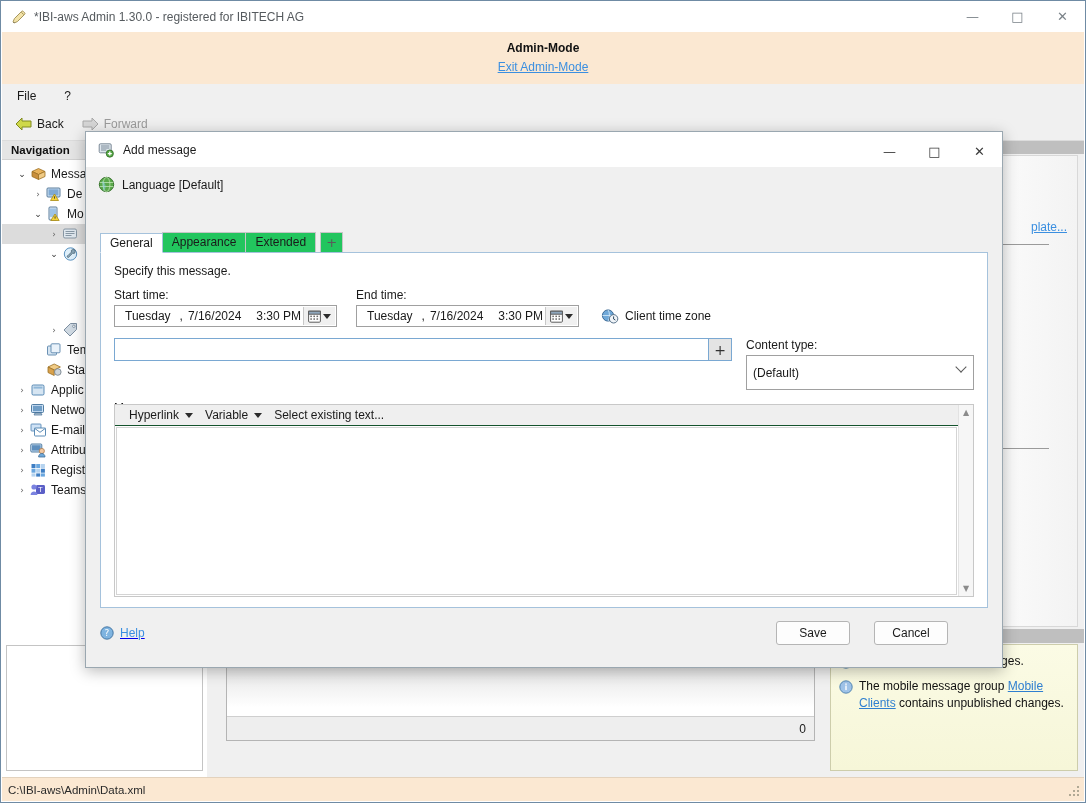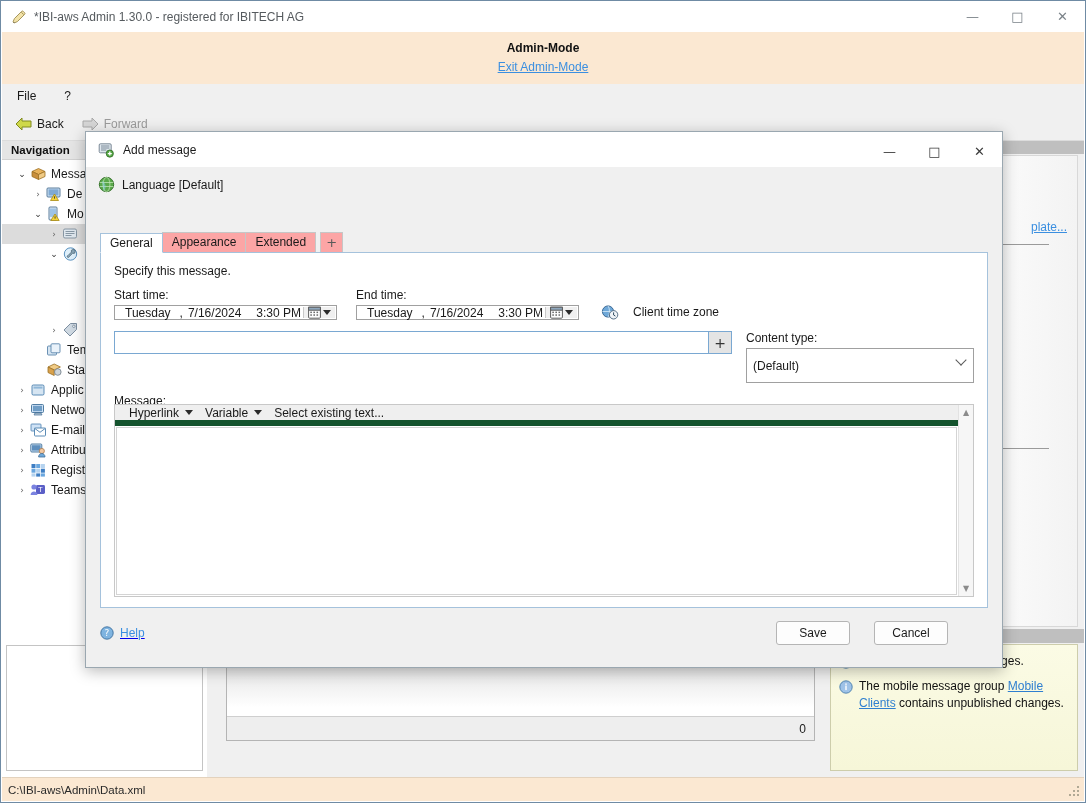--- a/index.html
+++ b/index.html
@@ -203,7 +203,7 @@
   }
   .tab {
     height: 20px; padding: 0 9px; font-size: 12px; line-height: 19px;
-    background: #fca5a5; border: 1px solid #c6c6c6; border-bottom: none;
+    background: #22c55e; border: 1px solid #c6c6c6; border-bottom: none;
     margin-right: -1px; color: #1a1a1a;
   }
   .tab.active {

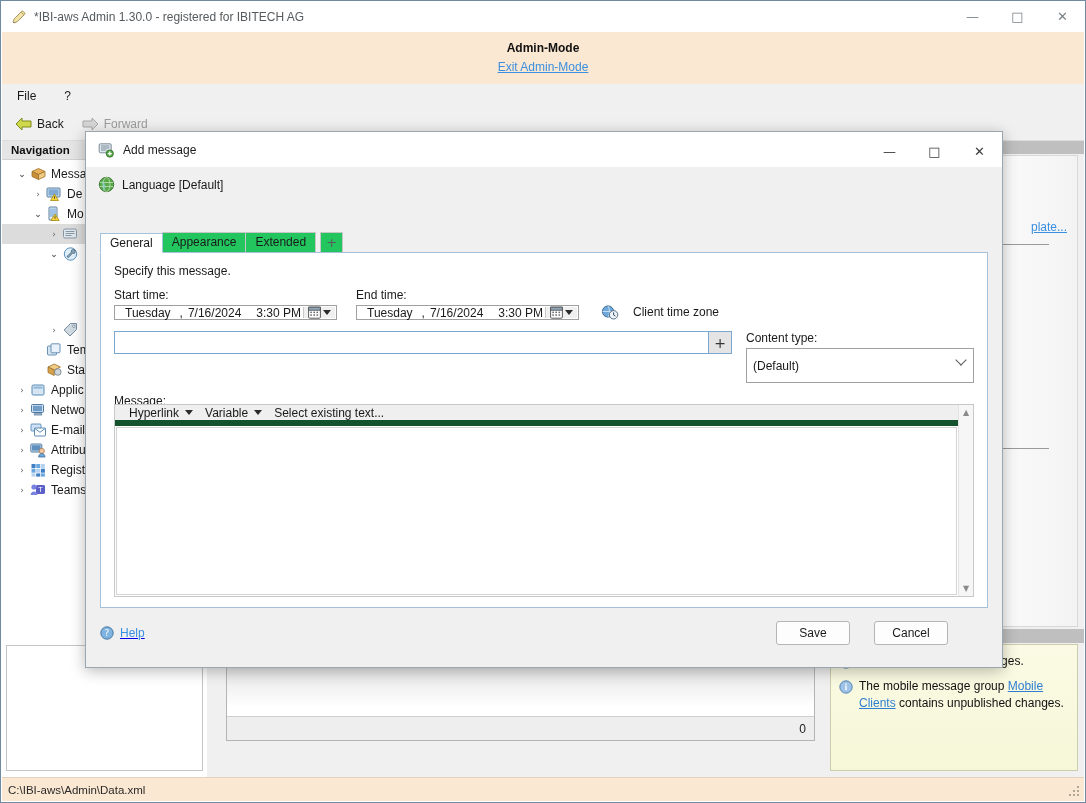--- a/index.html
+++ b/index.html
@@ -226,7 +226,7 @@
 
   .row { display: flex; }
   .dtpicker {
-    width: 223px; height: 15px;
+    width: 223px; height: 22px;
     border: 1px solid #a0a0a0; background: #fff;
     display: flex; align-items: center; position: relative;
   }

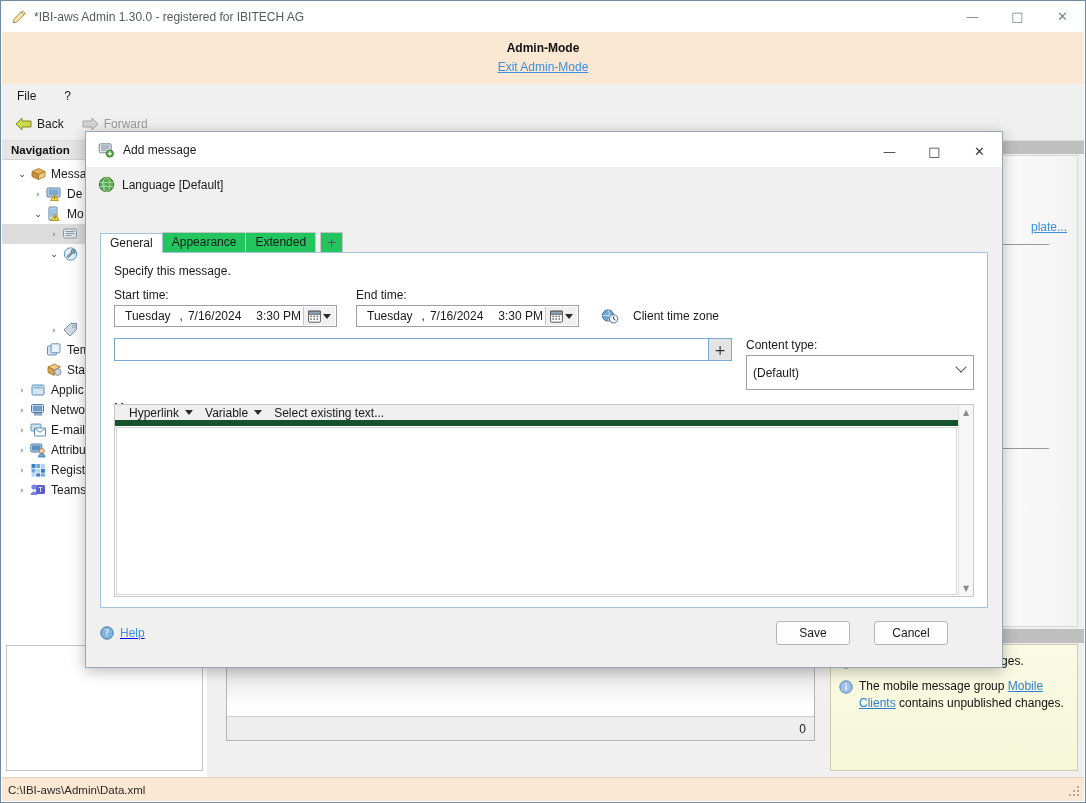--- a/index.html
+++ b/index.html
@@ -246,7 +246,7 @@
   .cal-glyph { width: 13px; height: 13px; }
   .caret-dn { width: 0; height: 0; border-left: 4px solid transparent; border-right: 4px solid transparent; border-top: 5px solid #2b2b2b; }
 
-  .tz-chip { display: flex; align-items: center; gap: 14px; margin-left: 22px; align-self: center; }
+  .tz-chip { display: flex; align-items: center; gap: 6px; margin-left: 22px; align-self: center; }
   .tz-chip .tz-ico { width: 18px; height: 16px; flex: none; }
   .tz-chip .tz-text { font-size: 12px; }
 

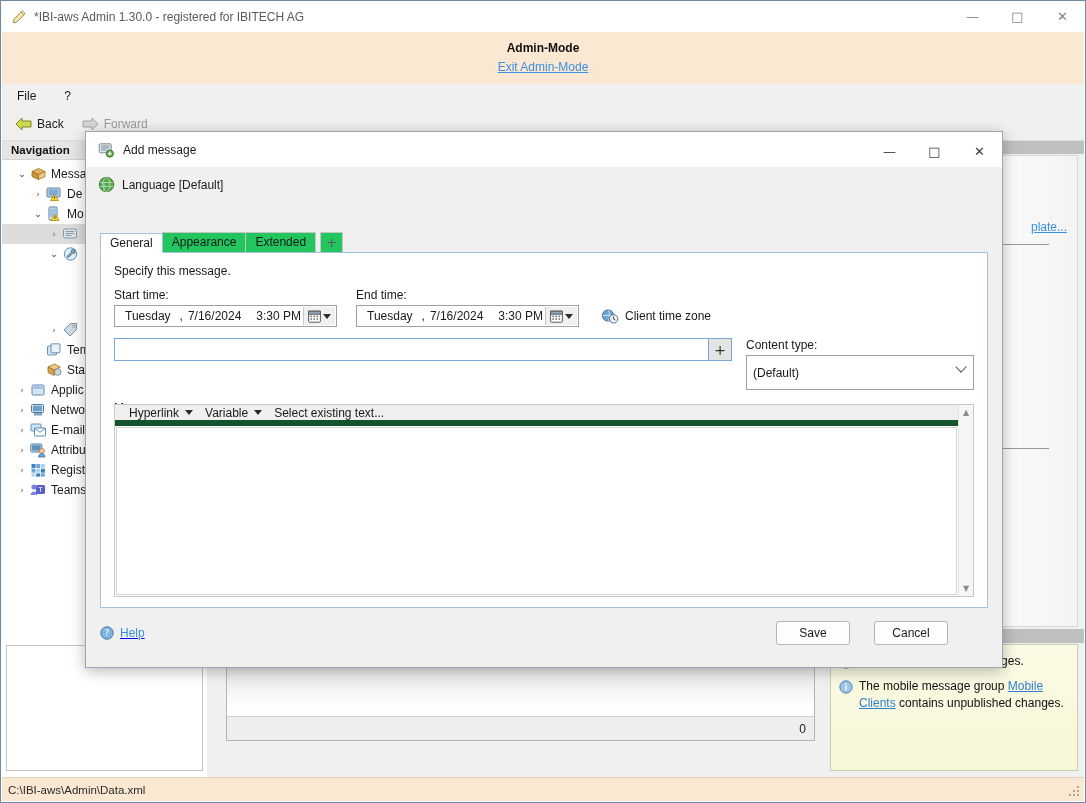--- a/index.html
+++ b/index.html
@@ -281,7 +281,7 @@
     border: 1px solid #c8c8c8; background: #fff;
   }
   .msg-toolbar {
-    height: 21px; background: #efefef; border-bottom: 6px solid #14532d;
+    height: 21px; background: #efefef; border-bottom: 1px solid #14532d;
     display: flex; align-items: center; padding-left: 8px; gap: 0;
   }
   .tb-item { display: flex; align-items: center; font-size: 12px; color: #1a1a1a; padding: 0 6px; height: 19px; }

